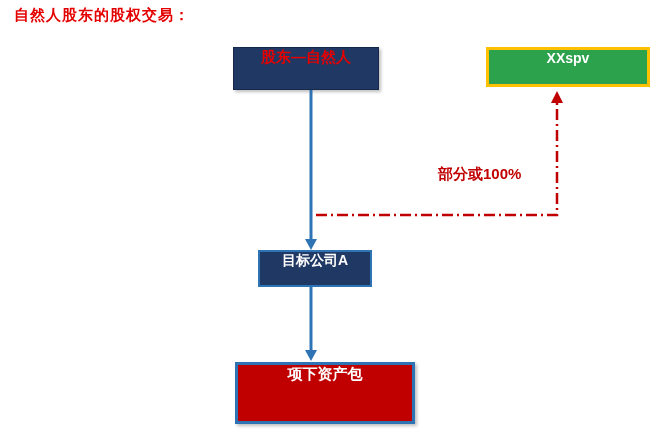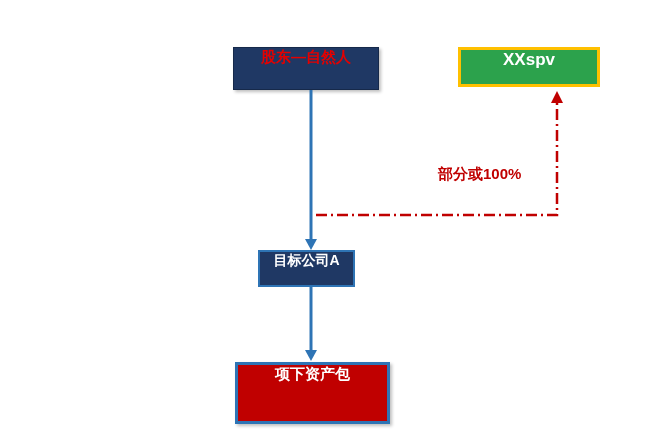--- a/index.html
+++ b/index.html
@@ -87,6 +87,7 @@
 
 <div class="canvas">
 
+  <div class="title">自然人股东的股权交易：</div>
 
   <div class="node shareholder">
     <span>股东—自然人</span>

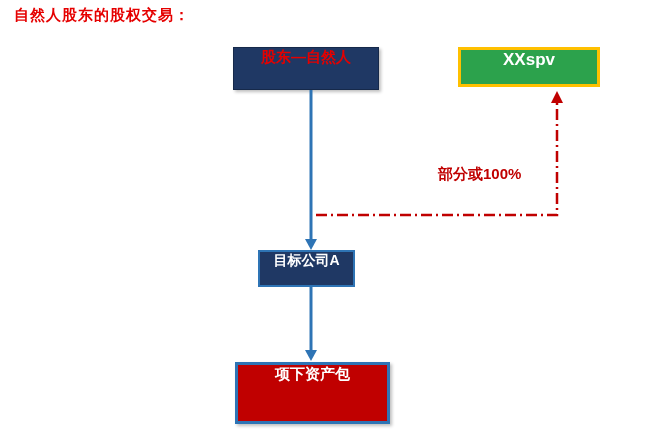--- a/index.html
+++ b/index.html
@@ -42,10 +42,10 @@
     box-shadow:2px 2px 3px rgba(0,0,0,0.25);
   }
   .spv{
-    left:458px;top:47px;width:142px;height:40px;
+    left:486px;top:47px;width:164px;height:40px;
     background:var(--green);
     color:#ffffff;
-    font-size:17px;
+    font-size:14px;
     border:3px solid var(--yellow-border);
   }
   .target{

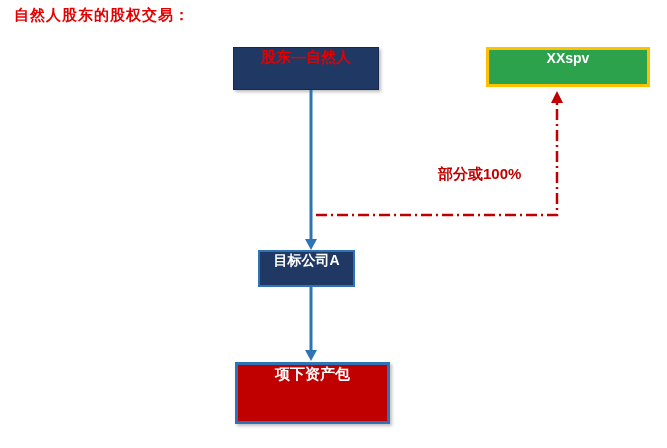--- a/index.html
+++ b/index.html
@@ -49,7 +49,7 @@
     border:3px solid var(--yellow-border);
   }
   .target{
-    left:258px;top:250px;width:97px;height:37px;
+    left:258px;top:250px;width:114px;height:37px;
     background:var(--navy);
     color:#ffffff;
     font-size:14px;

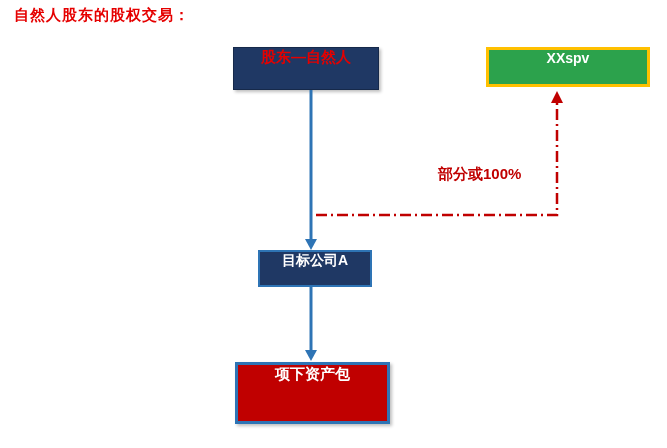--- a/index.html
+++ b/index.html
@@ -56,7 +56,7 @@
     border:2px solid var(--blue-border);
   }
   .asset{
-    left:235px;top:362px;width:155px;height:62px;
+    left:235px;top:362px;width:180px;height:62px;
     background:var(--red);
     color:#ffffff;
     font-size:15px;

